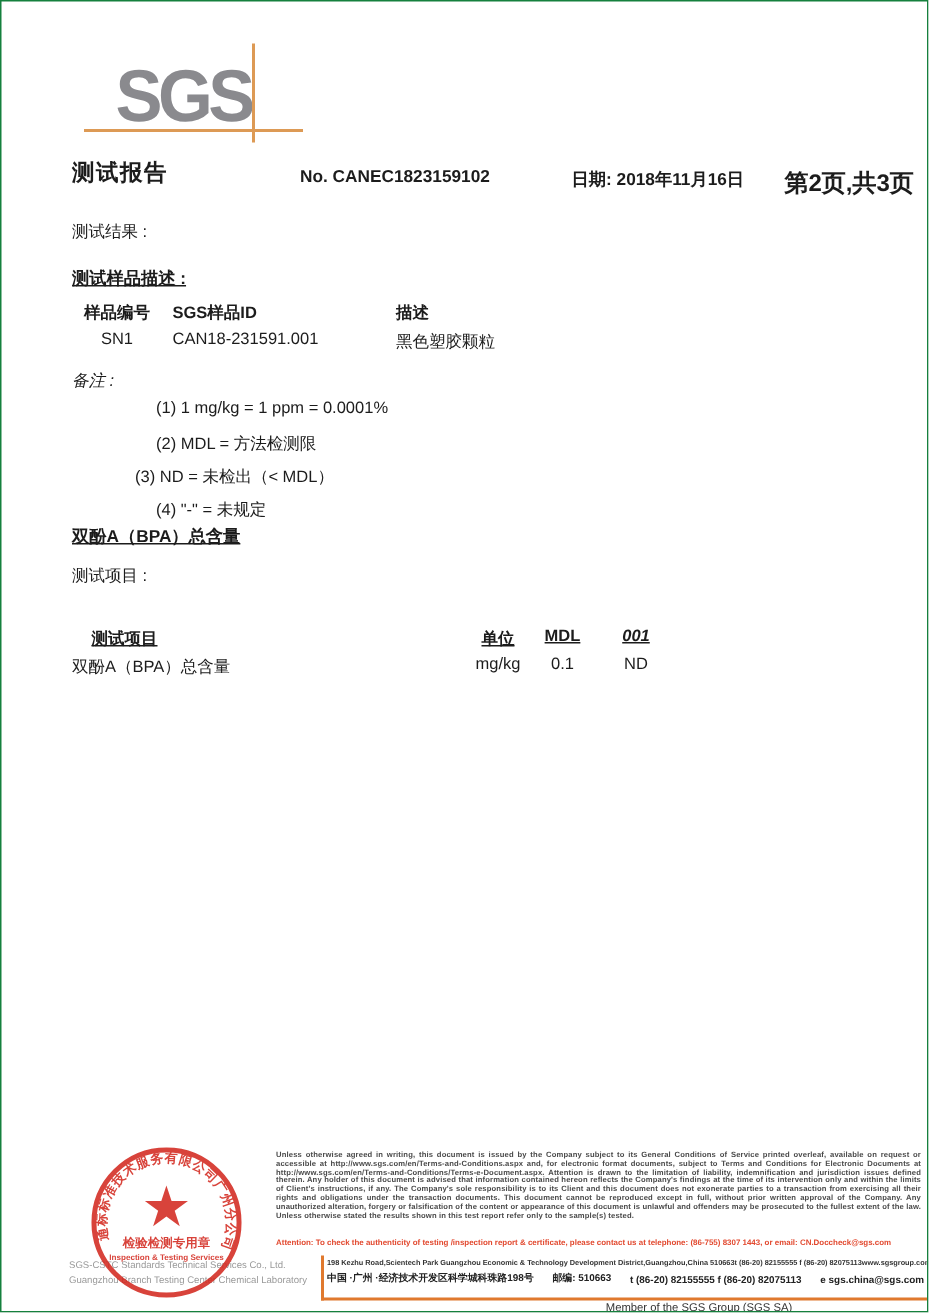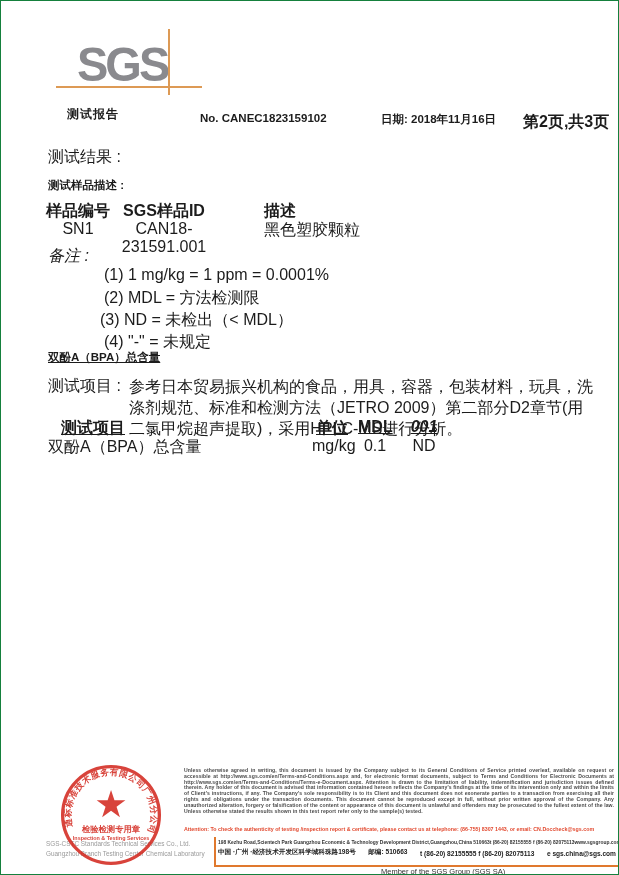--- a/index.html
+++ b/index.html
@@ -18,7 +18,7 @@
   .logo-vline{left:167px;top:28px;width:2px;height:66px;background:#dd9a55;}
 
   
-  .h-title{left:47px;top:105px;font-size:12px;font-weight:bold;letter-spacing:1px;margin-left:19px;}
+  .h-title{left:47px;top:105px;font-size:15px;font-weight:bold;letter-spacing:1px;}
   .h-no{left:199px;top:111px;font-size:11.5px;font-weight:bold;}
   .h-date{left:380px;top:111px;font-size:11.5px;font-weight:bold;}
   .h-pages{left:522px;top:111px;font-size:16px;font-weight:bold;}

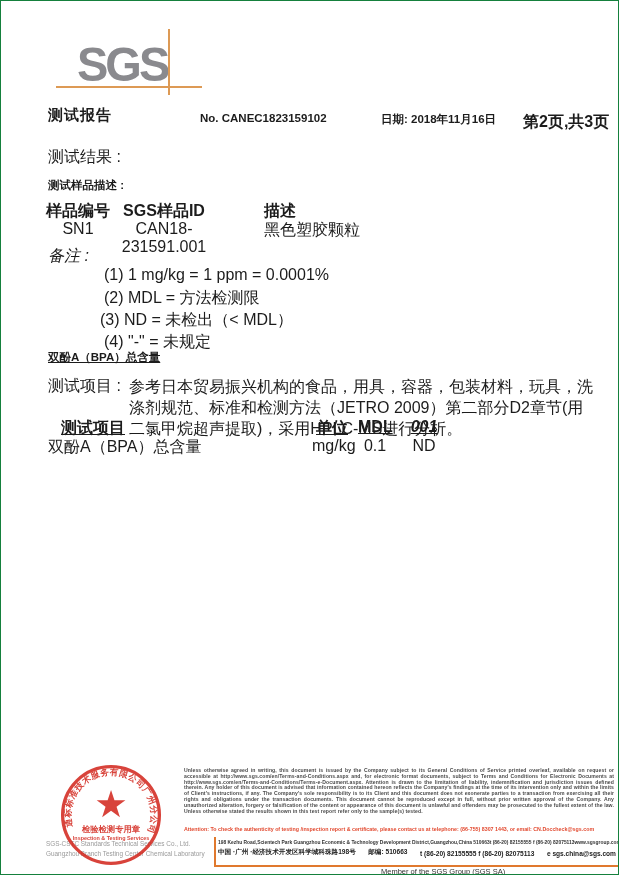--- a/index.html
+++ b/index.html
@@ -24,7 +24,7 @@
   .h-pages{left:522px;top:111px;font-size:16px;font-weight:bold;}
 
   
-  .t11{font-size:16px;}
+  .t11{font-size:11px;}
   .results-label{left:47px;top:146px;}
   .sample-heading{left:47px;top:177px;font-weight:bold;font-size:11.5px;}
 

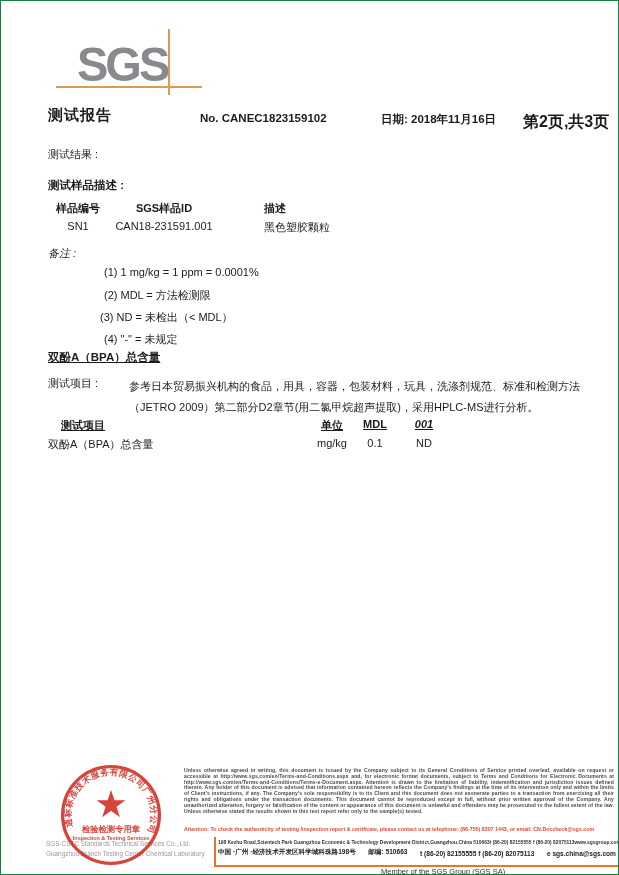--- a/index.html
+++ b/index.html
@@ -26,7 +26,7 @@
   
   .t11{font-size:11px;}
   .results-label{left:47px;top:146px;}
-  .sample-heading{left:47px;top:177px;font-weight:bold;font-size:11.5px;}
+  .sample-heading{left:47px;top:177px;font-weight:bold;text-decoration:underline;font-size:11.5px;}
 
   .st-c1{left:40px;width:74px;text-align:center;}
   .st-c2{left:114px;width:98px;text-align:center;}

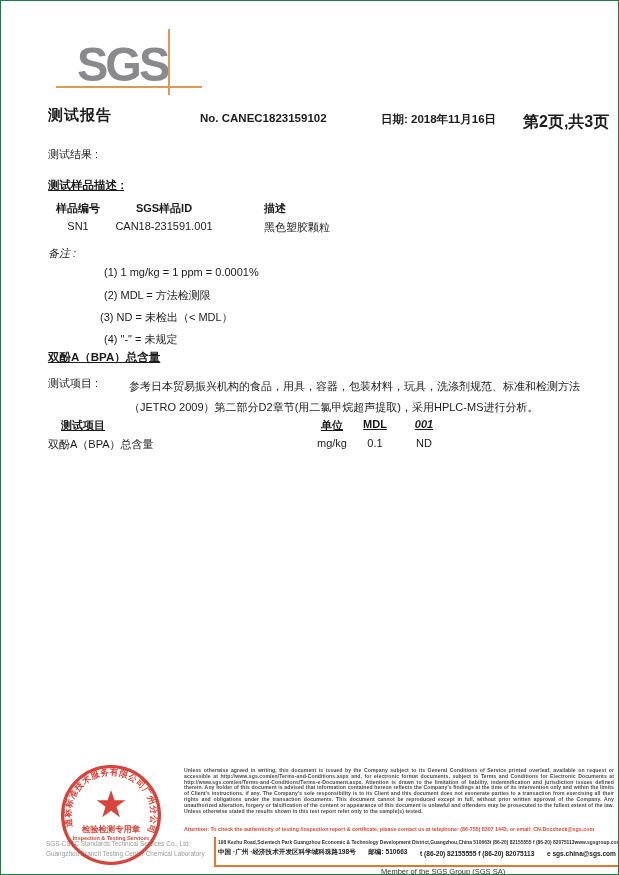--- a/index.html
+++ b/index.html
@@ -29,7 +29,7 @@
   .sample-heading{left:47px;top:177px;font-weight:bold;text-decoration:underline;font-size:11.5px;}
 
   .st-c1{left:40px;width:74px;text-align:center;}
-  .st-c2{left:114px;width:98px;text-align:center;}
+  .st-c2{left:114px;width:98px;text-align:left;}
   .st-c3{left:235px;margin-left:28px;}
   .st-head{top:200px;font-weight:bold;}
   .st-row{top:219px;}

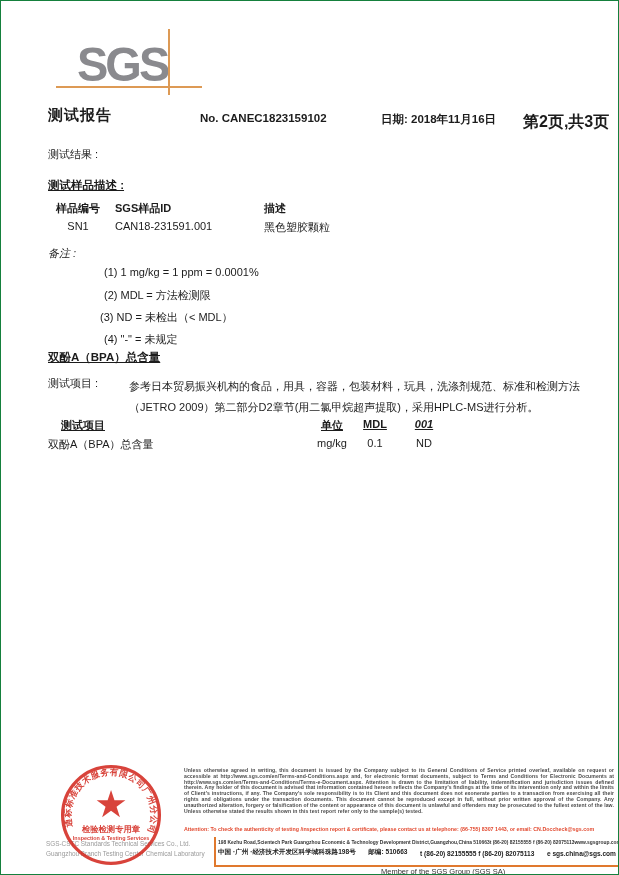--- a/index.html
+++ b/index.html
@@ -37,7 +37,7 @@
   .remarks-label{left:47px;top:245px;font-style:italic;}
   .remark-0{left:103px;top:265px;}
   .remark-1{left:103px;top:287px;}
-  .remark-2{left:99px;top:309px;}
+  .remark-2{left:89px;top:309px;}
   .remark-3{left:103px;top:331px;}
 
   .bpa-heading{left:47px;top:349px;font-size:11.5px;font-weight:bold;text-decoration:underline;}

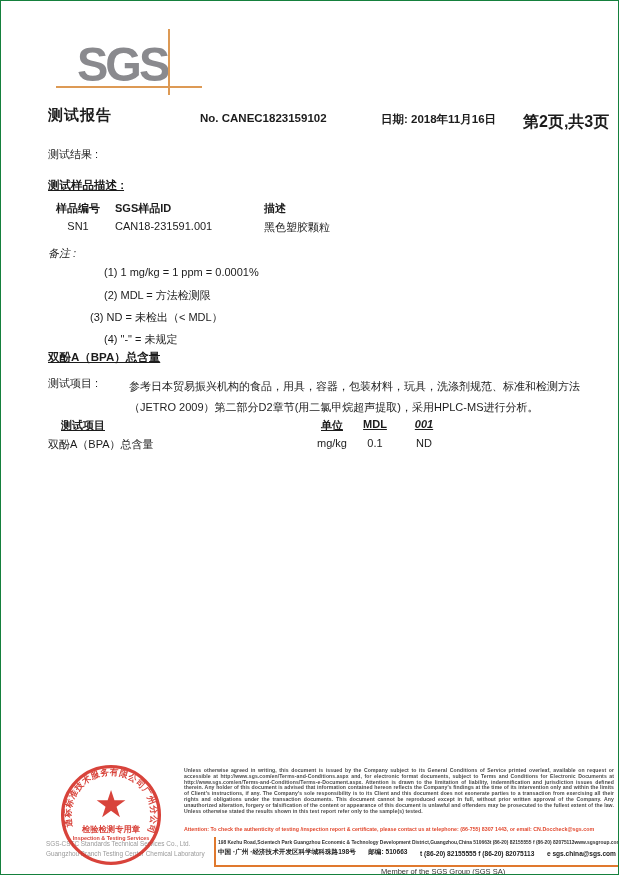--- a/index.html
+++ b/index.html
@@ -105,7 +105,6 @@
   <div class="abs bpa-heading">双酚A（BPA）总含量</div>
 
   <div class="abs t11 method-label">测试项目 :</div>
-  <div class="abs t11 method-text">参考日本贸易振兴机构的食品，用具，容器，包装材料，玩具，洗涤剂规范、标准和检测方法（JETRO 2009）第二部分D2章节(用二氯甲烷超声提取)，采用HPLC-MS进行分析。</div>
 
   <div class="abs t11 rt-item-h">测试项目</div>
   <div class="abs t11 rt-unit rt-head">单位</div>

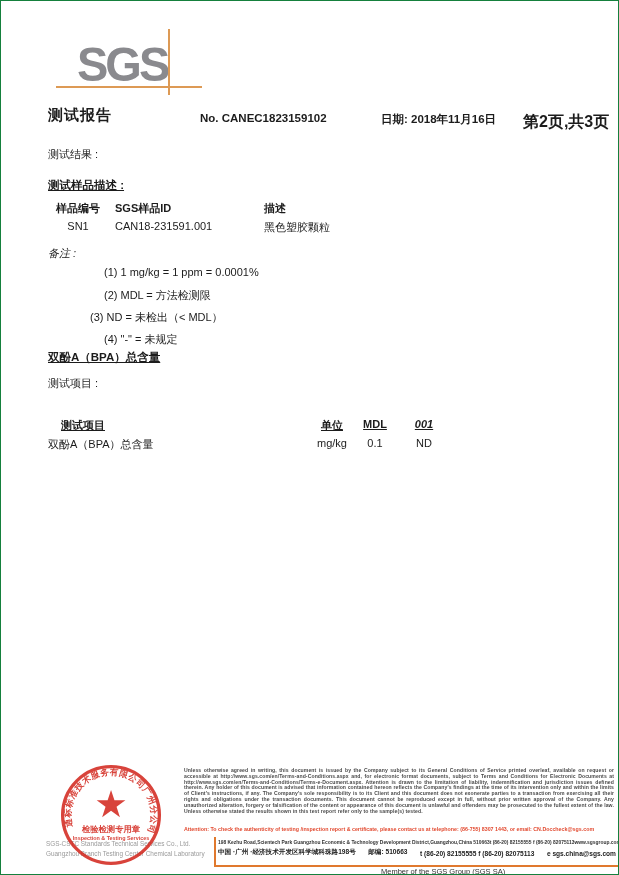--- a/index.html
+++ b/index.html
@@ -70,7 +70,7 @@
 
   .f-vline{left:213px;top:836px;width:2px;height:30px;background:#e0792e;z-index:4;}
   .f-hline{left:213px;top:864px;width:404px;height:2px;background:#e0792e;z-index:4;}
-  .member{left:380px;top:866px;width:170px;font-size:7.5px;color:#333;}
+  .member{left:380px;top:866px;width:170px;text-align:center;font-size:7.5px;color:#333;}
 </style>
 </head>
 <body>

